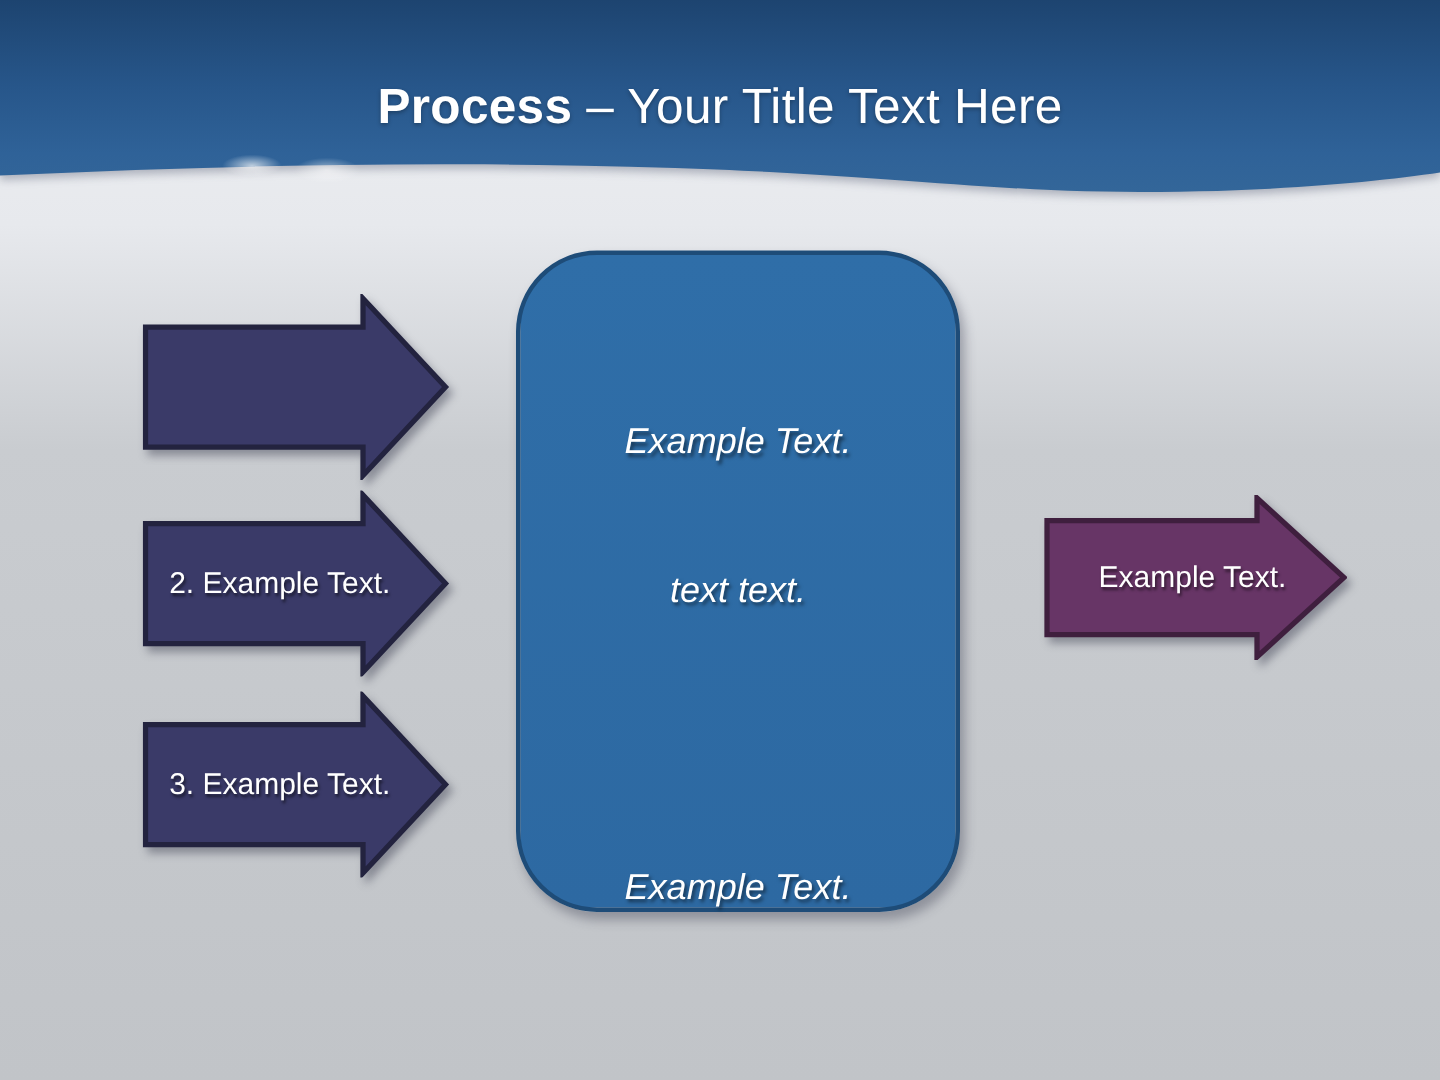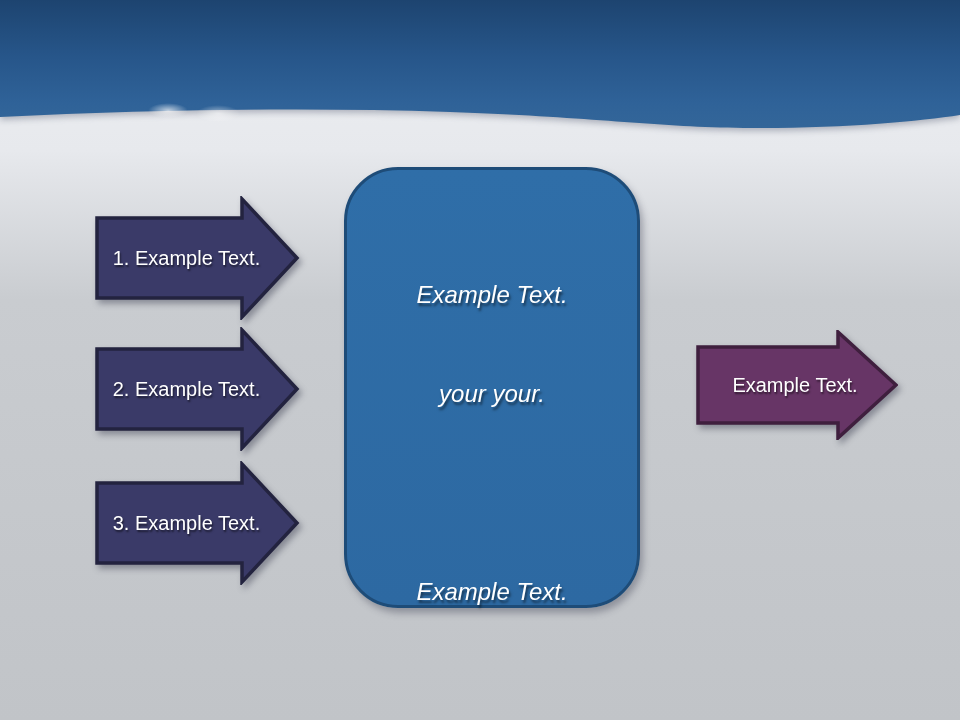--- a/index.html
+++ b/index.html
@@ -73,6 +73,10 @@
   <div class="flare flare1"></div>
   <div class="flare flare2"></div>
 
+  <div class="slide-title">
+    <span class="bold">Process</span>
+    <span>– Your Title Text Here</span>
+  </div>
 
   <div class="arrow arrow-nav arrow-nav1">
     <svg width="205" height="124" viewBox="0 0 205 124">

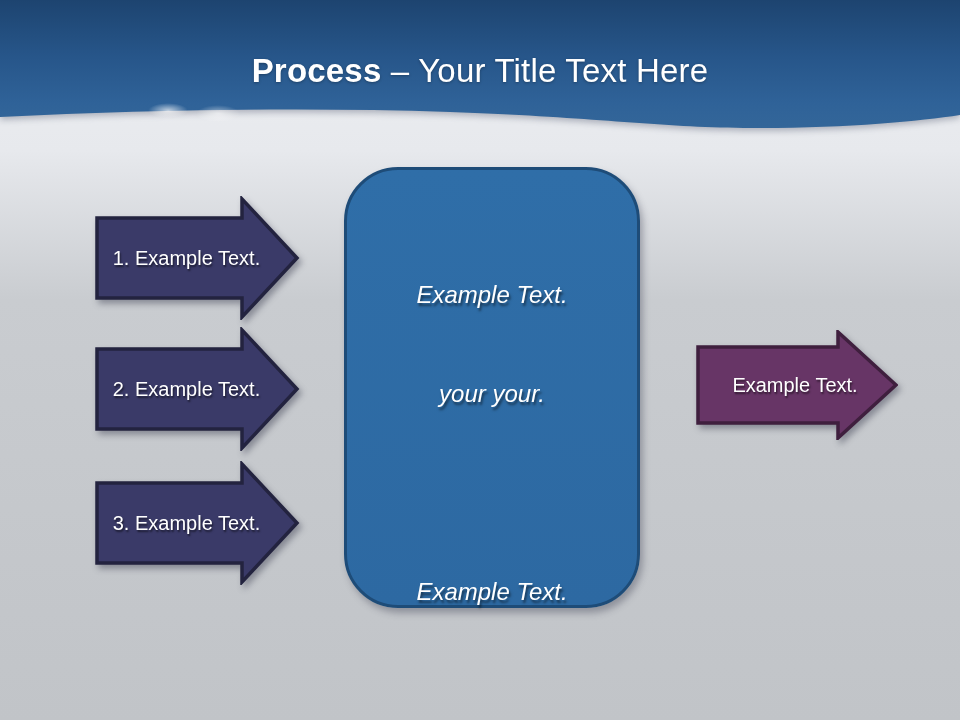--- a/index.html
+++ b/index.html
@@ -82,7 +82,6 @@
     <svg width="205" height="124" viewBox="0 0 205 124">
       <polygon points="2,22 147,22 147,3 202,62 147,121 147,102 2,102" fill="#3a3a68" stroke="#23233f" stroke-width="3.5"></polygon>
     </svg>
-    <div class="arrow-label">1. Example Text.</div>
   </div>
 
   <div class="arrow arrow-nav arrow-nav2">

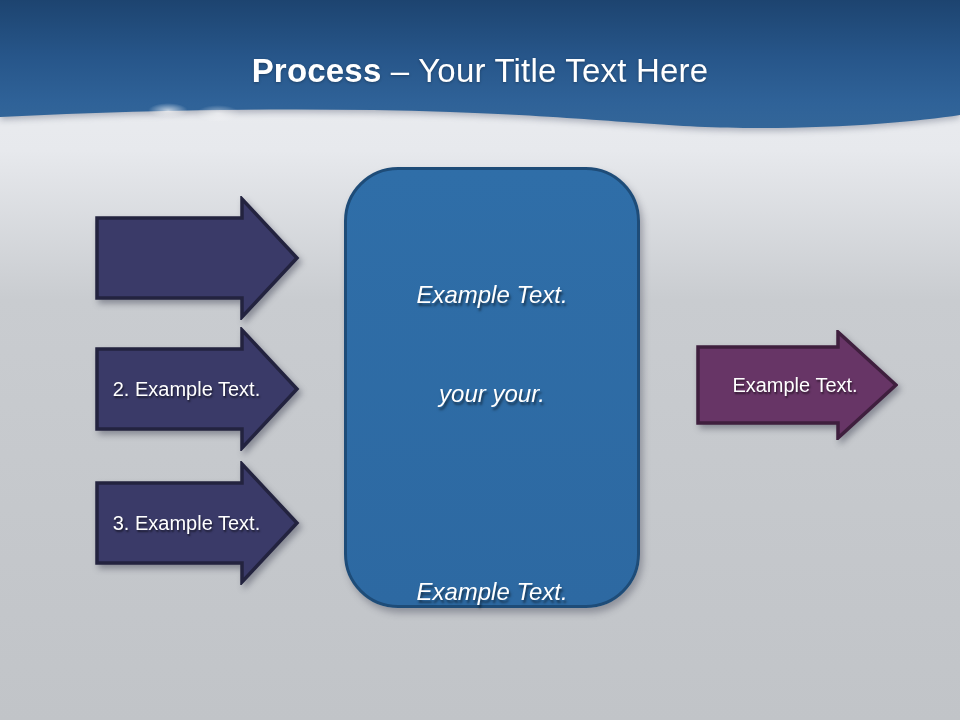--- a/index.html
+++ b/index.html
@@ -101,7 +101,7 @@
   <div class="center-box">
     <div class="para">
       <div>Example Text.</div>
-      <div>your your.</div>
+      <div>text text.</div>
     </div>
     <div class="para">
       <div>Example Text.</div>

